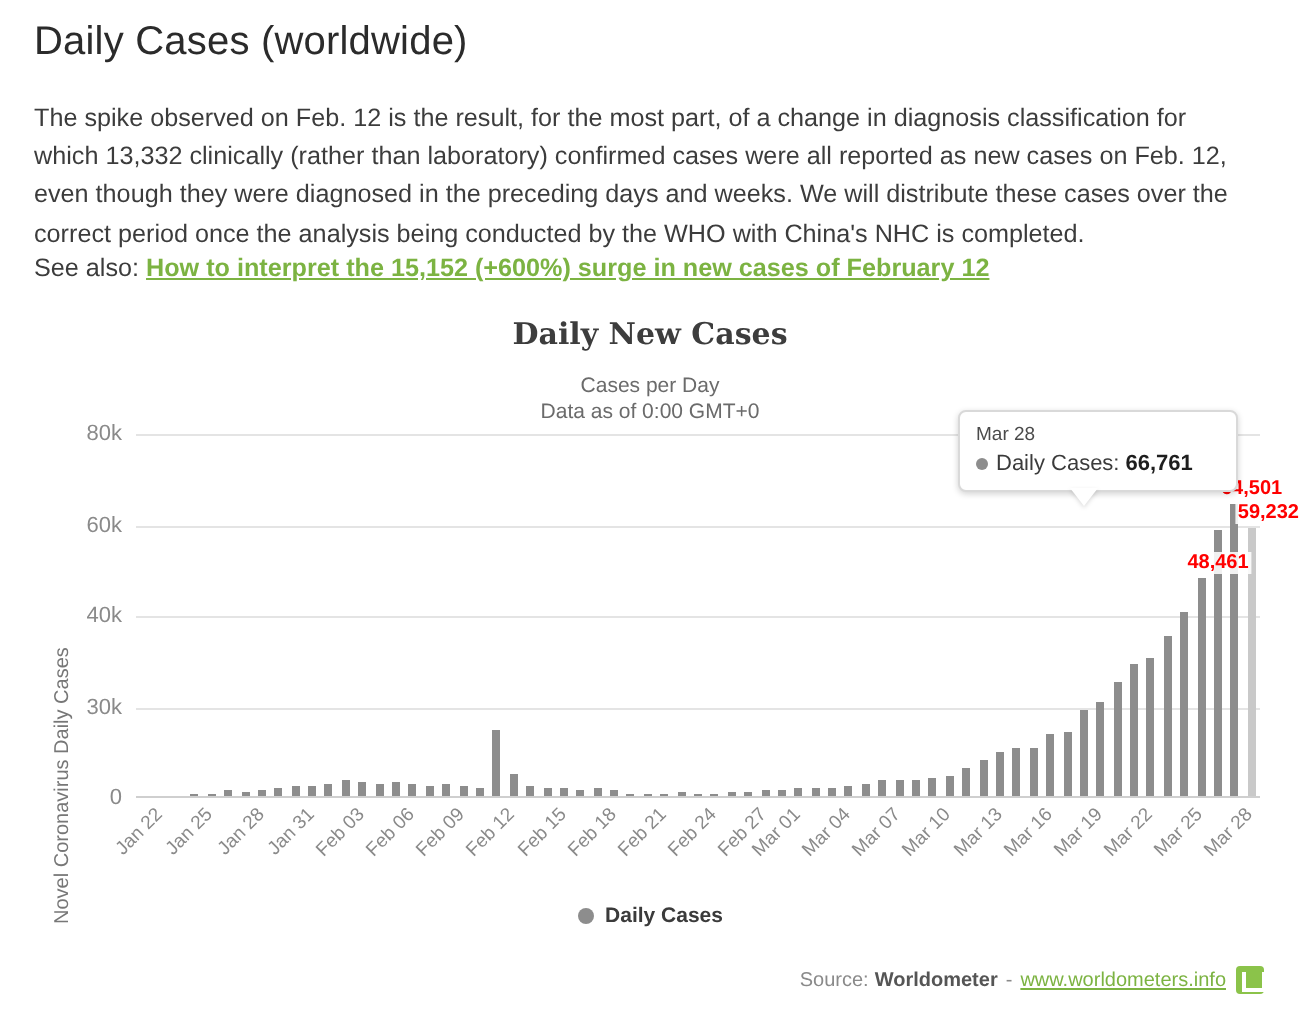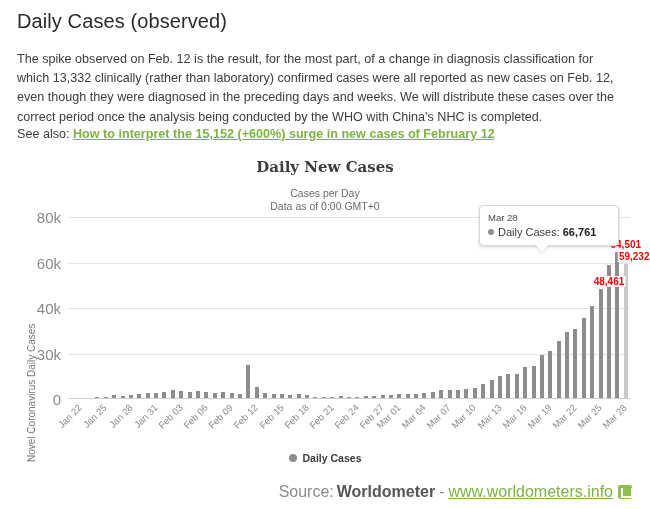--- a/index.html
+++ b/index.html
@@ -282,7 +282,7 @@
 <body>
 
 <div id="page-header">
-  <h1 id="page-title">Daily Cases (observed)</h1>
+  <h1 id="page-title">Daily Cases (worldwide)</h1>
 </div>
 
 <p id="intro-paragraph">The spike observed on Feb. 12 is the result, for the most part, of a change in diagnosis classification for which 13,332 clinically (rather than laboratory) confirmed cases were all reported as new cases on Feb. 12, even though they were diagnosed in the preceding days and weeks. We will distribute these cases over the correct period once the analysis being conducted by the WHO with China's NHC is completed.</p>

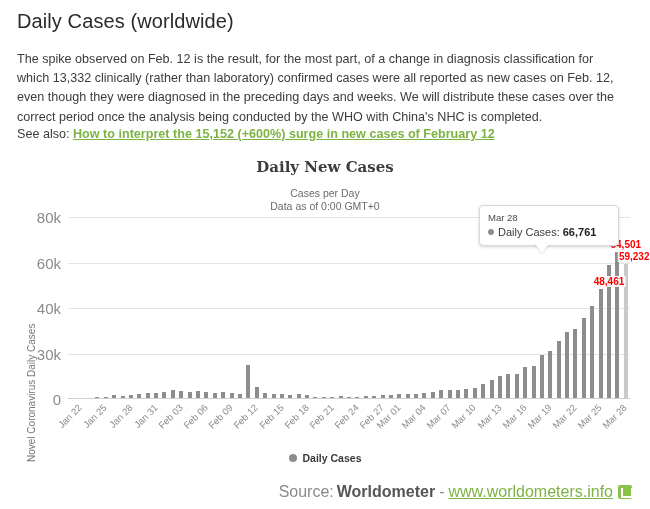--- a/index.html
+++ b/index.html
@@ -120,7 +120,7 @@
     right: 100%;
     margin-right: 7px;
     transform: translateY(-50%);
-    font-size: 15px;
+    font-size: 11px;
     color: #8a8a8a;
     white-space: nowrap;
   }

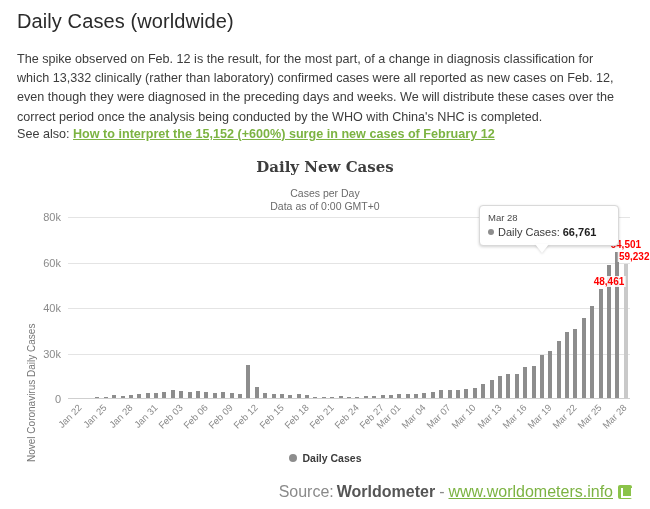--- a/index.html
+++ b/index.html
@@ -249,7 +249,7 @@
     top: 483px;
     display: flex;
     align-items: center;
-    font-size: 16px;
+    font-size: 10px;
     color: #8a8a8a;
     justify-content: flex-end;
   }

